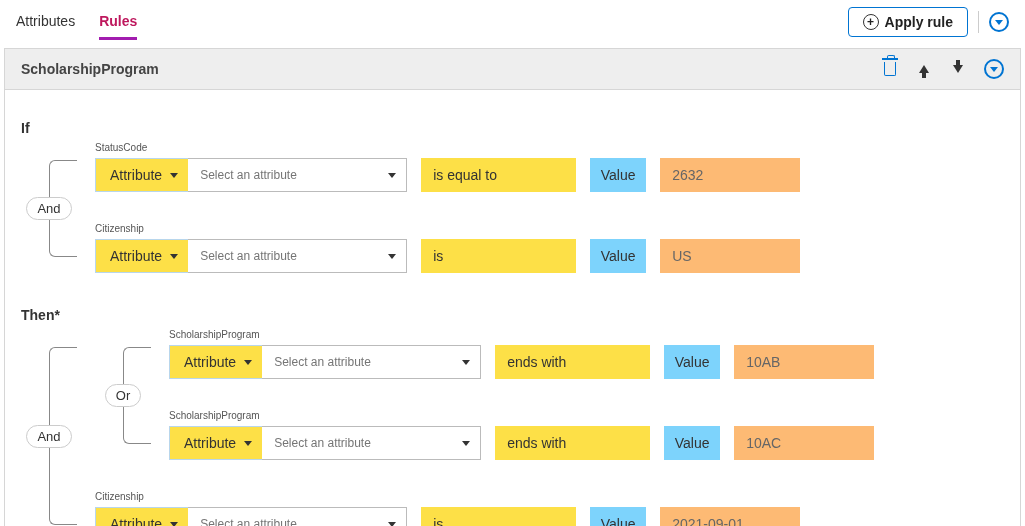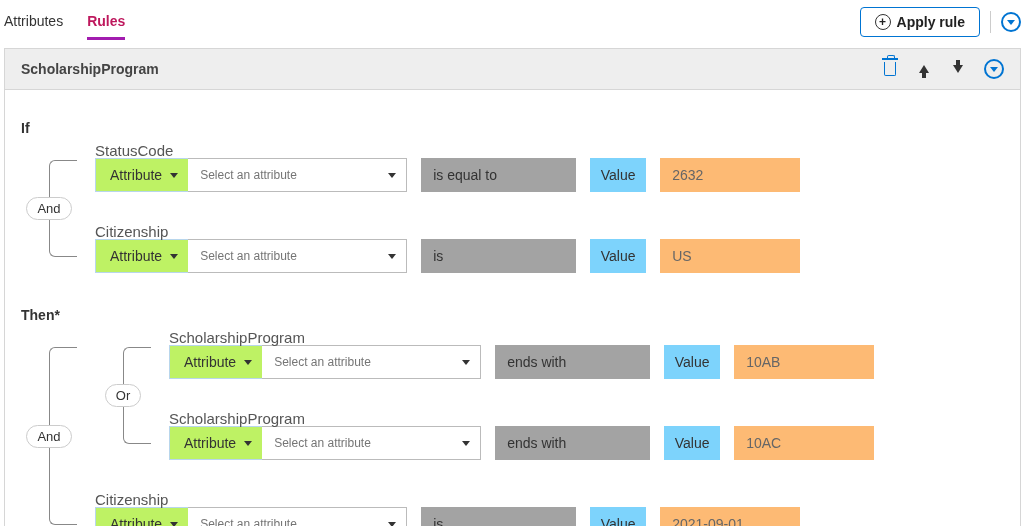--- a/index.html
+++ b/index.html
@@ -14,7 +14,7 @@
   .topbar {
     display: flex;
     align-items: center;
-    padding: 0 4px;
+    padding: 0 16px;
     height: 44px;
     border-bottom: 1px solid transparent;
   }

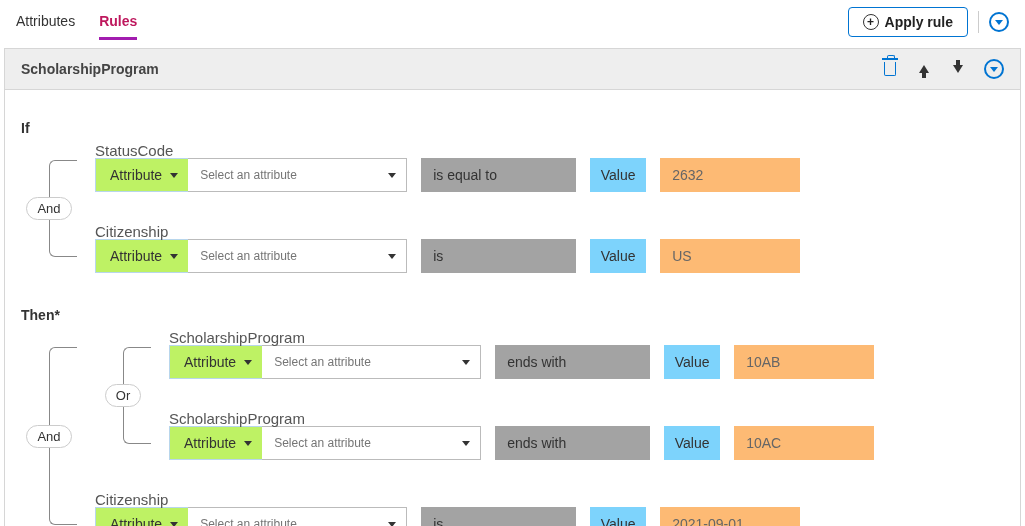--- a/index.html
+++ b/index.html
@@ -200,7 +200,7 @@
     position:absolute;
     top: -16px;
     left: 0;
-    font-size: 15px;
+    font-size: 10px;
     color: #555;
   }
   .type-chip {

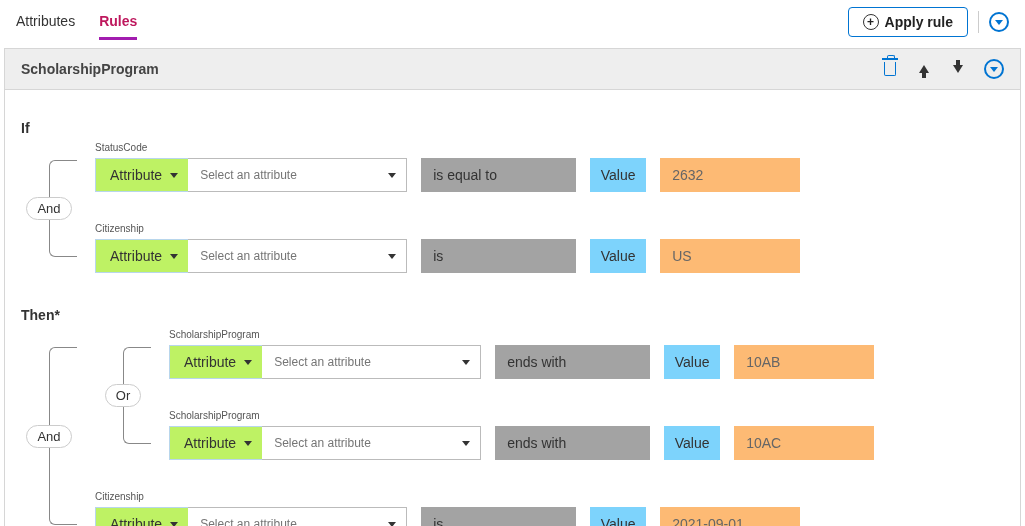--- a/index.html
+++ b/index.html
@@ -204,7 +204,7 @@
     color: #555;
   }
   .type-chip {
-    background: #bef264;
+    background: #fde047;
     color: #333;
     height: 34px;
     display:flex;

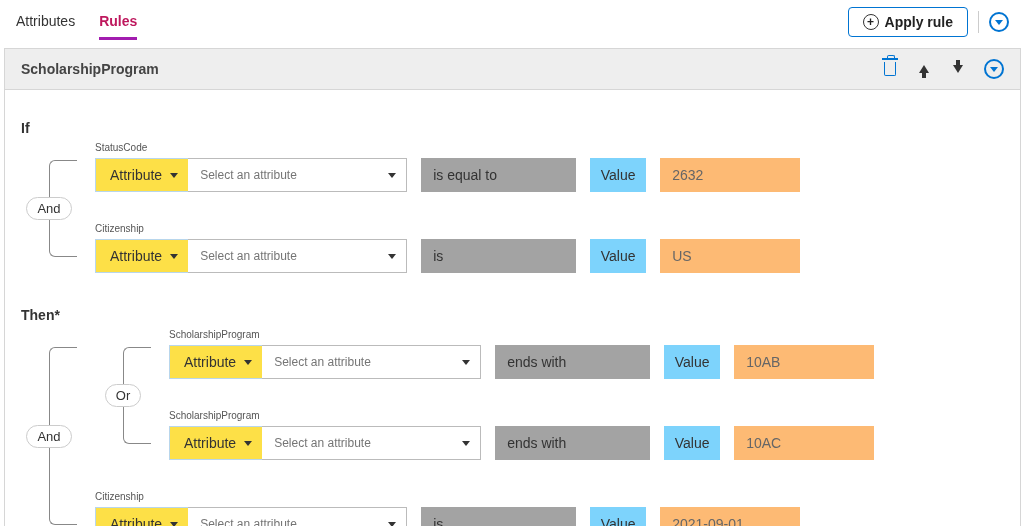--- a/index.html
+++ b/index.html
@@ -239,7 +239,7 @@
     color:#333;
   }
   .op-box {
-    background:#a3a3a3;
+    background:#fde047;
     height:34px;
     width: 155px;
     display:flex;align-items:center;

